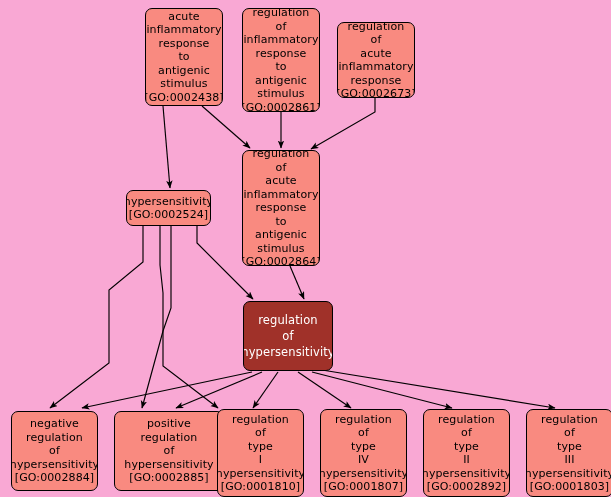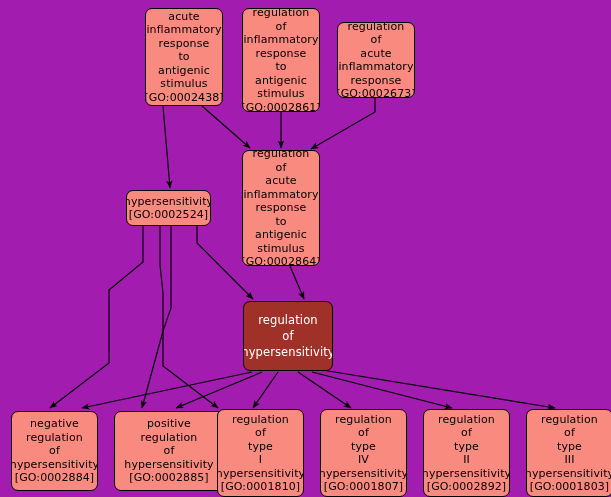--- a/index.html
+++ b/index.html
@@ -6,7 +6,7 @@
   #canvas{
     position:relative;
     width:611px;height:497px;
-    background:#a21caf;
+    background:#f9a8d4;
     font-family:"DejaVu Sans", sans-serif;
     overflow:hidden;
   }

